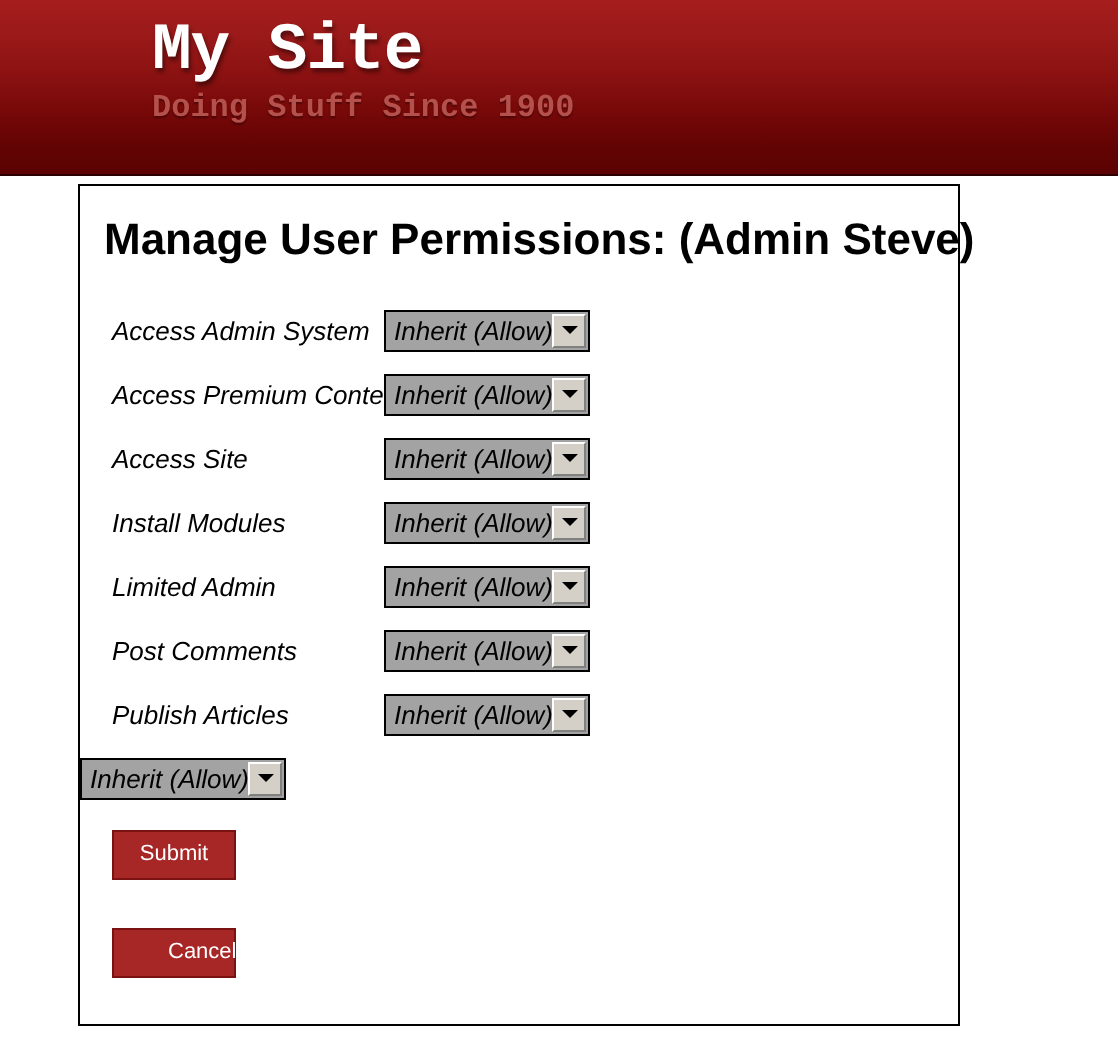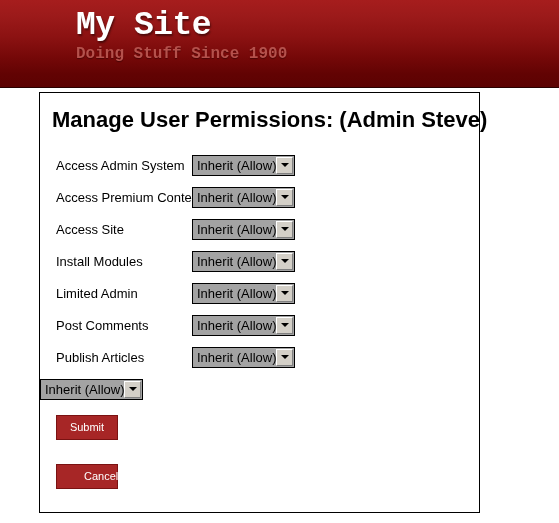--- a/index.html
+++ b/index.html
@@ -99,6 +99,7 @@
   
   .perm-list {
     margin-top: 16px;
+    font-style: italic;
   }
   .perm-row {
     display: flex;

